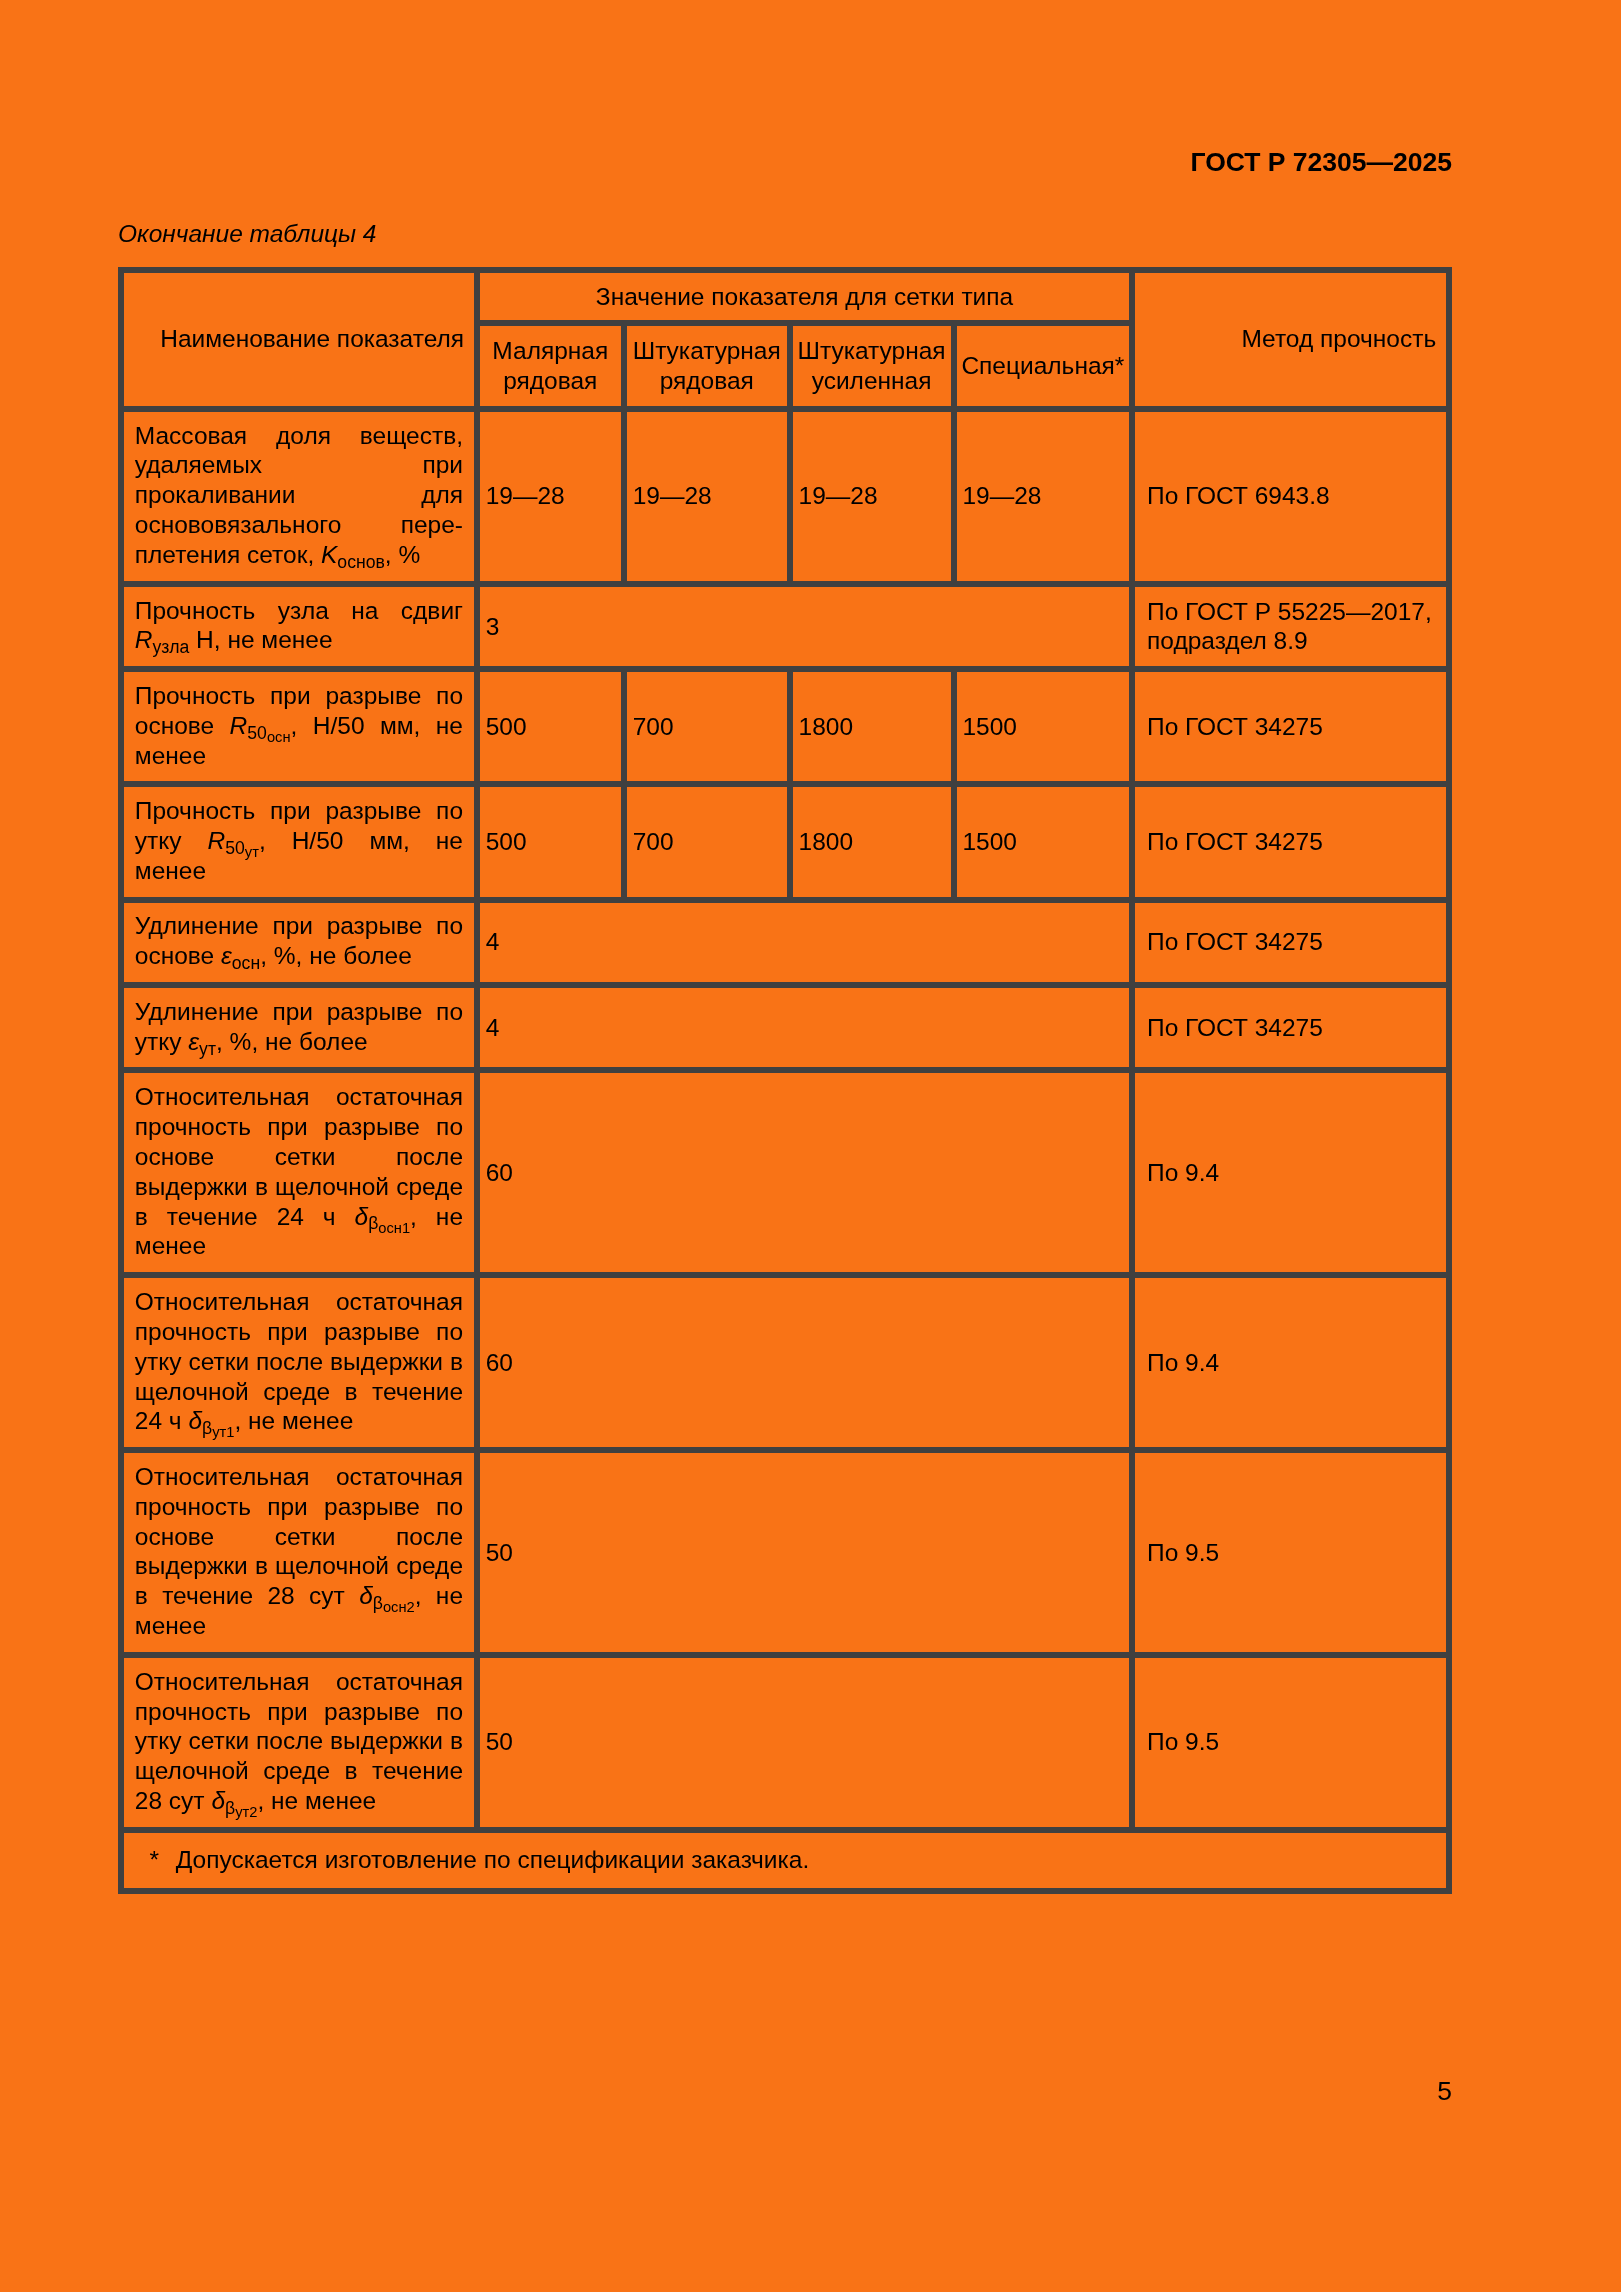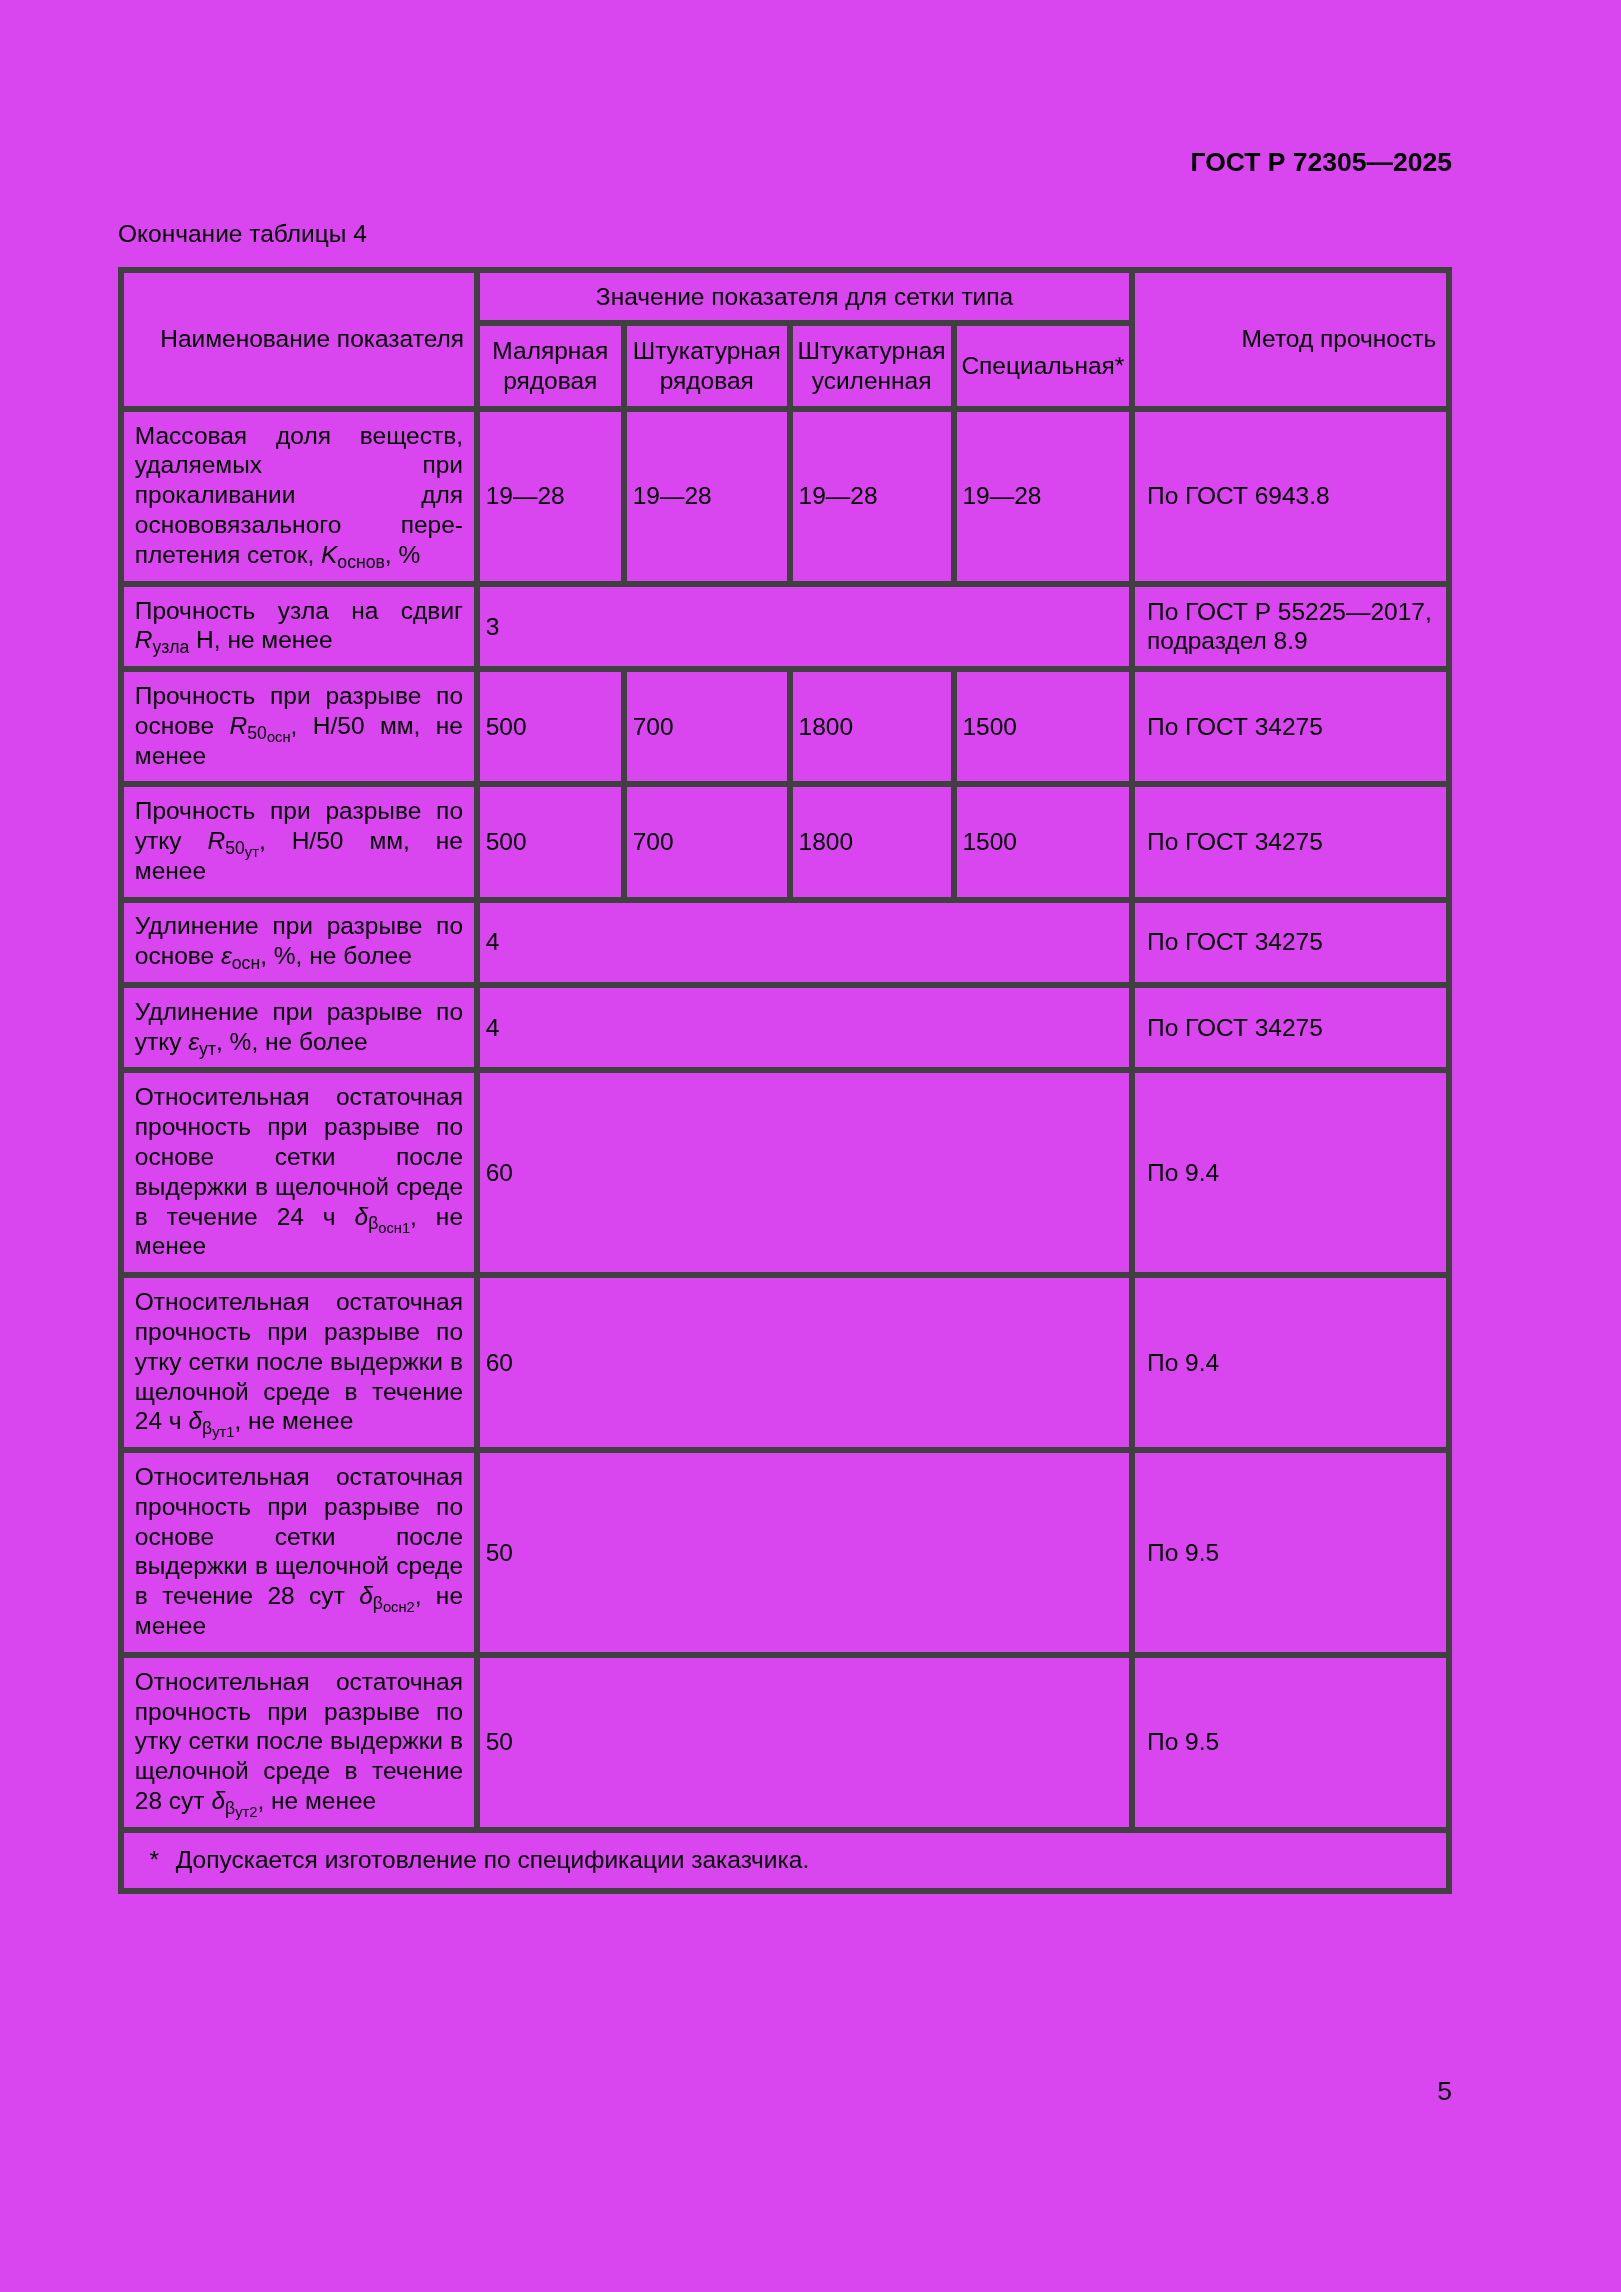--- a/index.html
+++ b/index.html
@@ -13,7 +13,7 @@
     position: relative;
     width: 1621px;
     height: 2293px;
-    background: #d946ef;
+    background: #f97316;
     overflow: hidden;
   }
   .page-header {

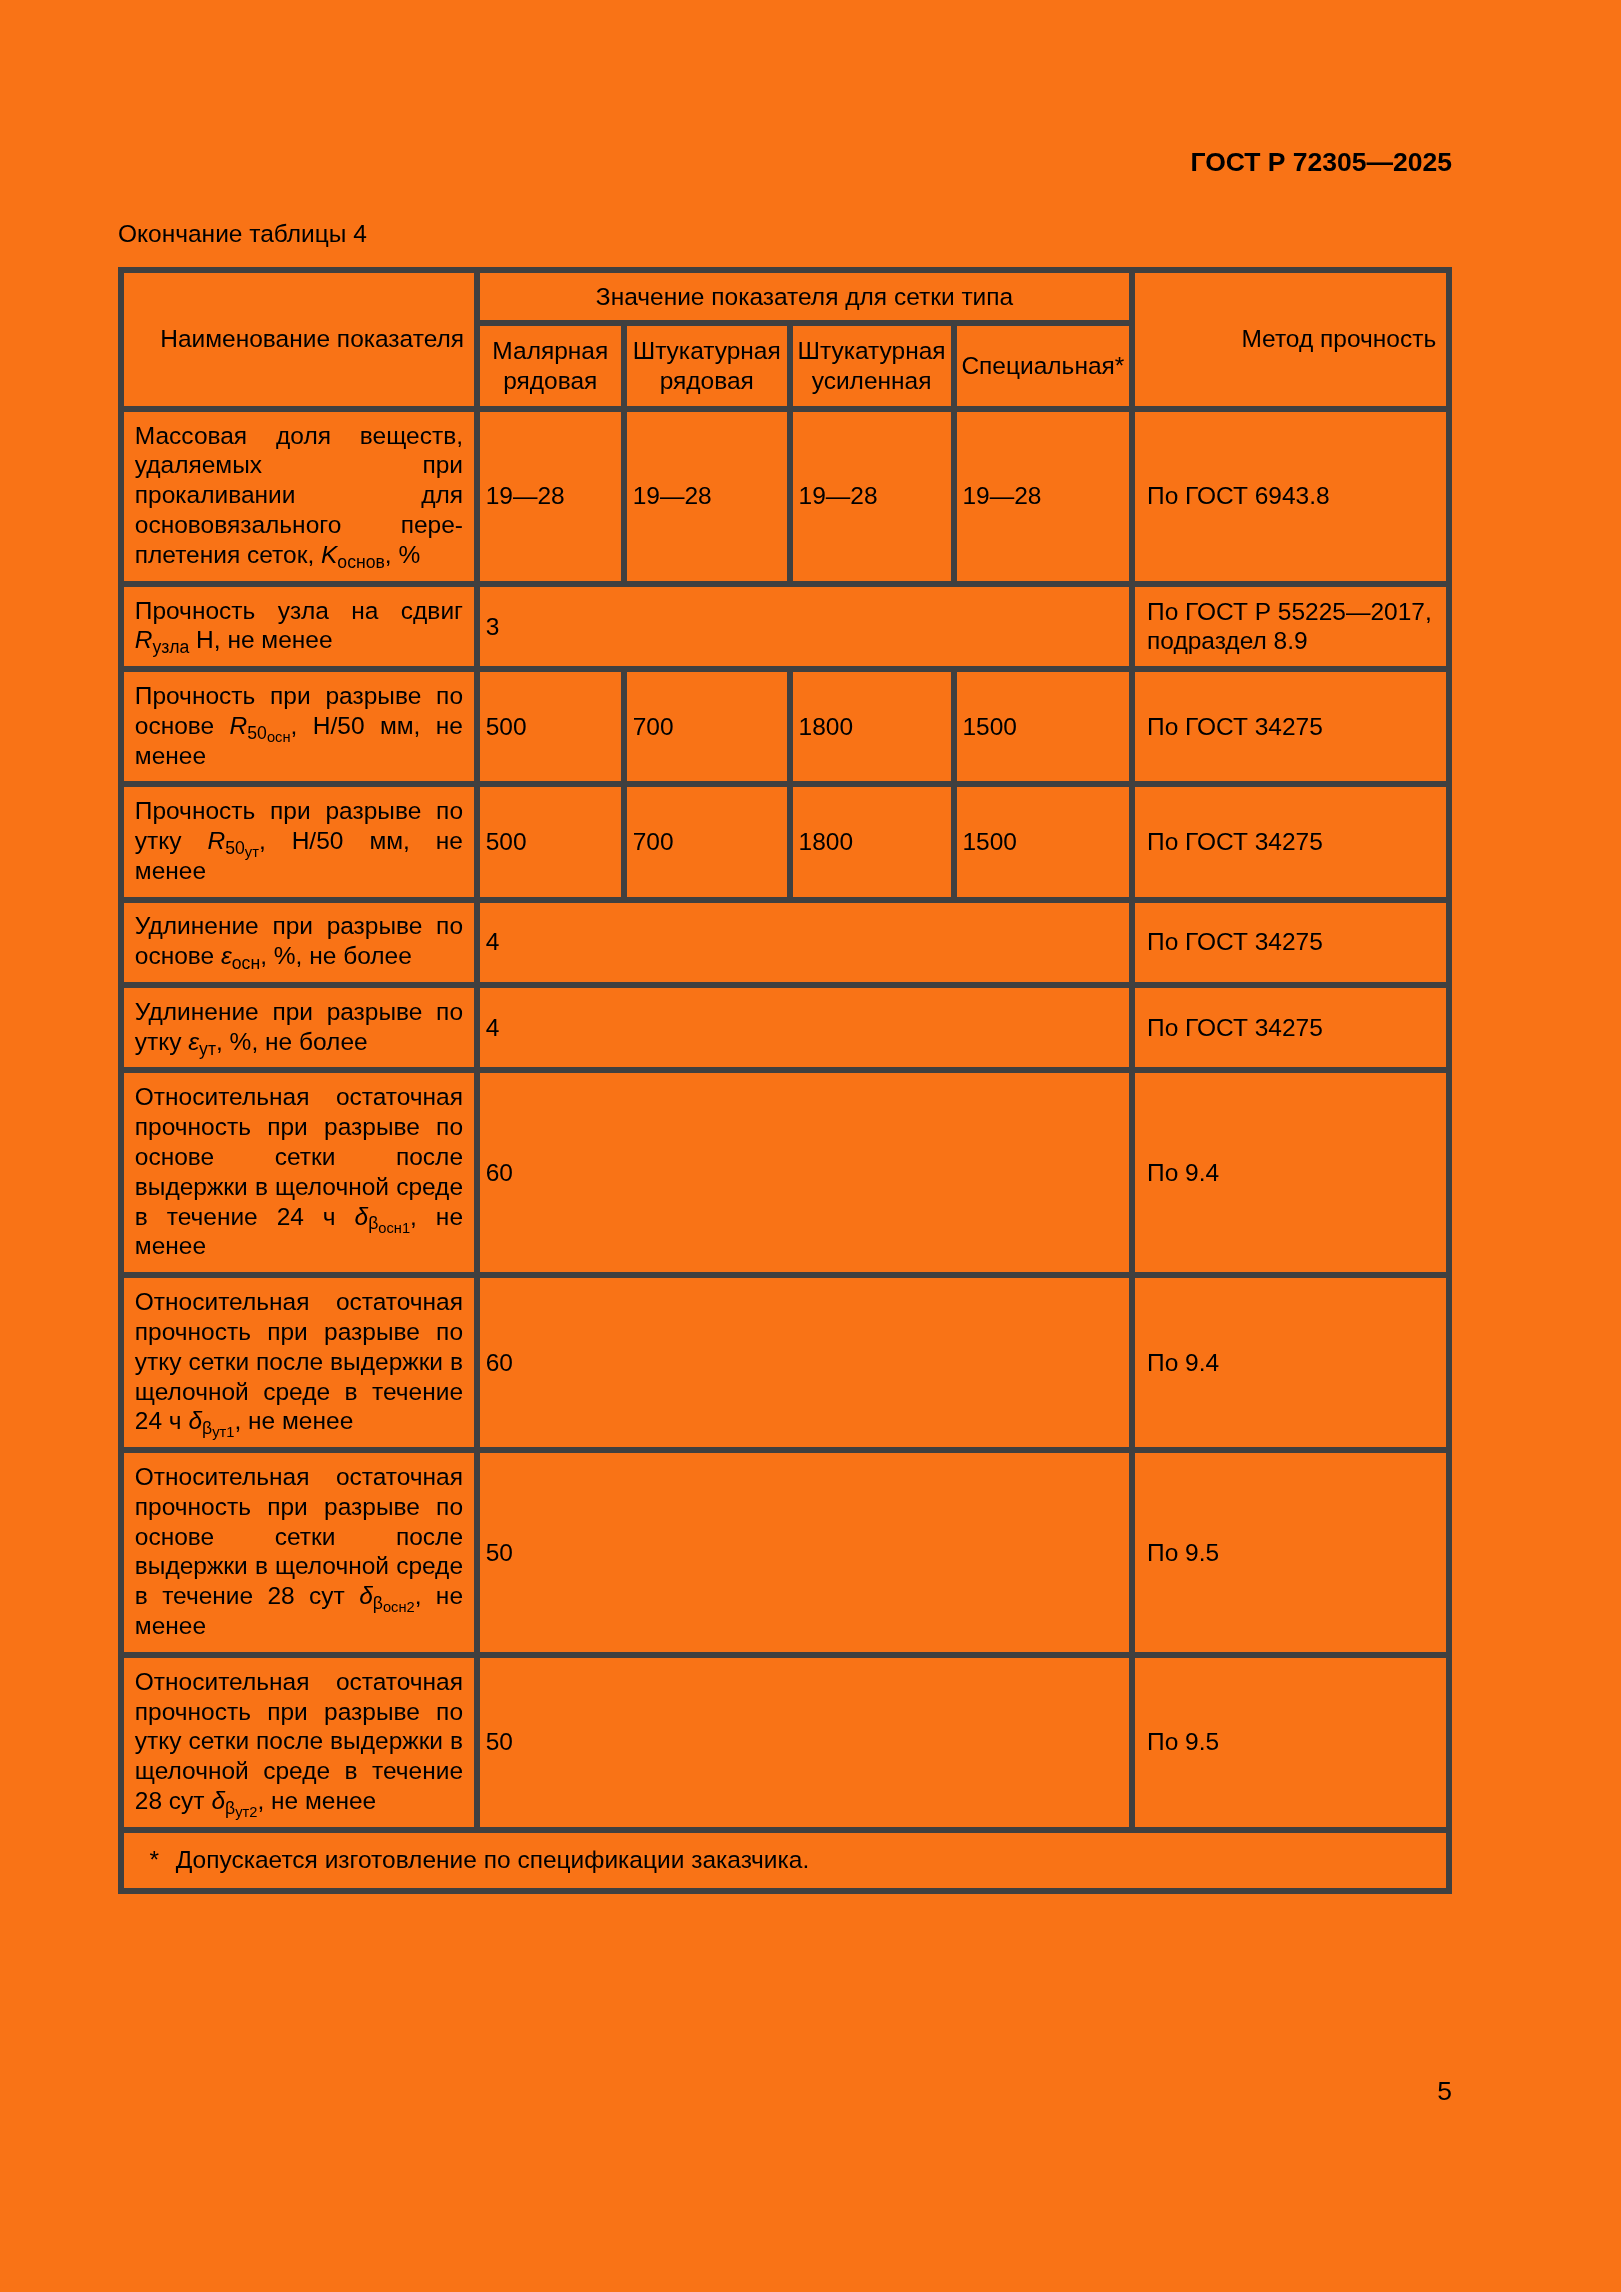--- a/index.html
+++ b/index.html
@@ -29,6 +29,7 @@
     position: absolute;
     top: 220px;
     left: 118px;
+    font-style: italic;
     font-size: 24.5px;
   }
   .table-wrap {

